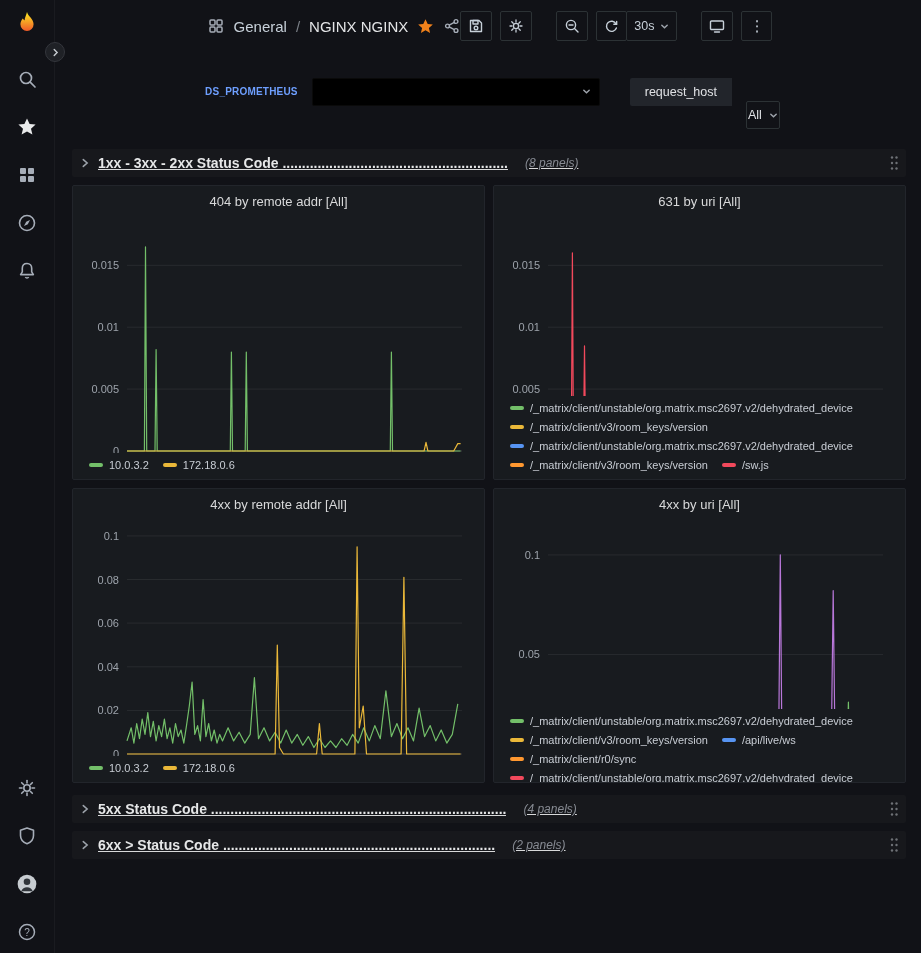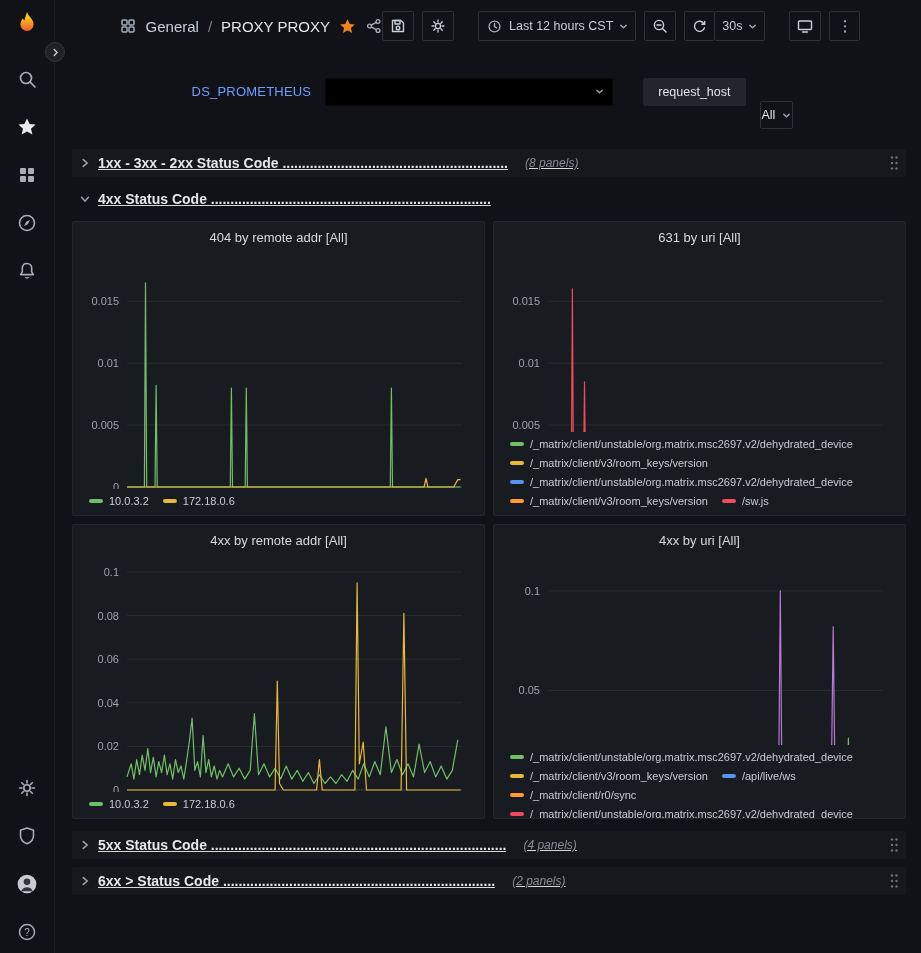--- a/index.html
+++ b/index.html
@@ -164,7 +164,7 @@
         </span>
         <span class="crumb-section">General</span>
         <span class="crumb-sep">/</span>
-        <span class="crumb-title">PROXY PROXY</span>
+        <span class="crumb-title">NGINX NGINX</span>
         <span class="icon-16 star-fav">
           <svg width="17" height="17" viewBox="0 0 20 20">
               <polygon points="10,1.5 12.6,7 18.6,7.6 14,11.7 15.4,17.6 10,14.4 4.6,17.6 6,11.7 1.4,7.6 7.4,7" fill="currentColor"></polygon>

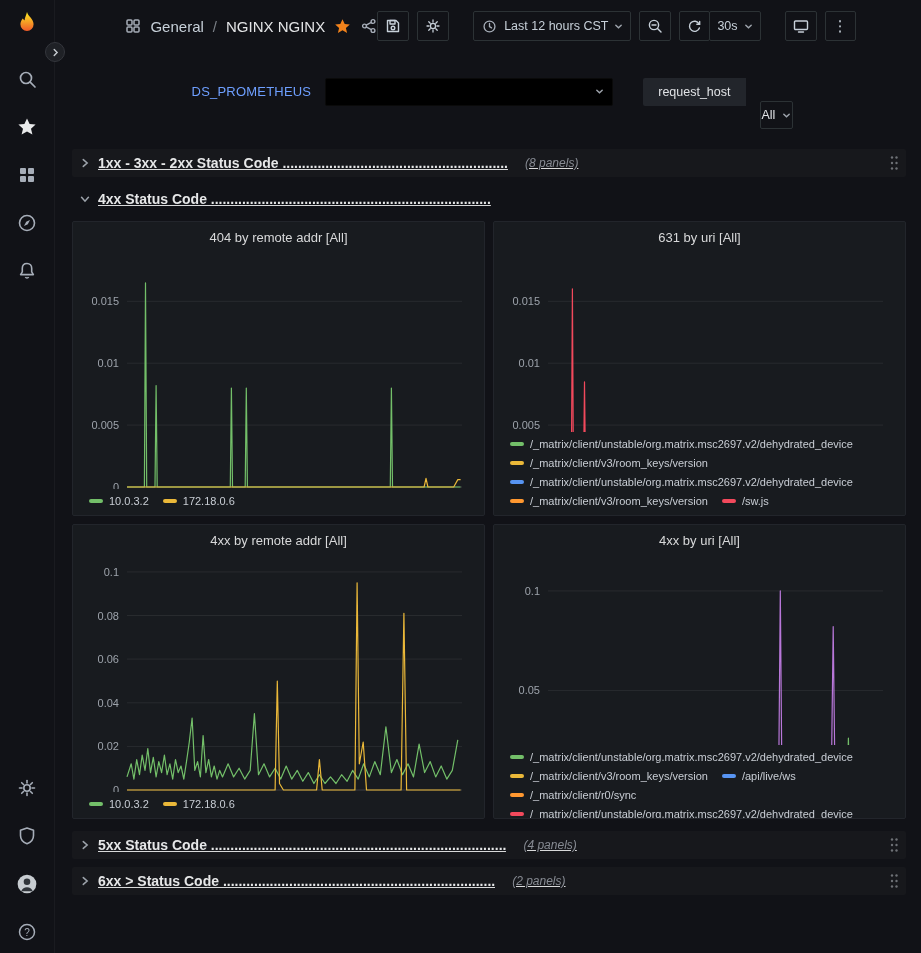--- a/index.html
+++ b/index.html
@@ -203,20 +203,6 @@
             </svg>
         </button>
         <span class="gap-lg"></span>
-        <button class="tb-btn">
-          <span class="icon-16">
-            <svg width="15" height="15" viewBox="0 0 16 16" fill="none" stroke="currentColor" stroke-width="1.4" stroke-linecap="round">
-                <circle cx="8" cy="8" r="5.8"></circle>
-                <path d="M8 4.8v3.4l2.2 1.3"></path>
-              </svg>
-          </span>
-          <span>Last 12 hours CST</span>
-          <span class="caret">
-            <svg width="9" height="9" viewBox="0 0 10 10" fill="none" stroke="currentColor" stroke-width="1.6" stroke-linecap="round">
-                <path d="M2 3.5l3 3 3-3"></path>
-              </svg>
-          </span>
-        </button>
         <button class="tb-btn">
           <svg width="16" height="16" viewBox="0 0 16 16" fill="none" stroke="currentColor" stroke-width="1.4" stroke-linecap="round">
               <circle cx="7" cy="7" r="4.6"></circle>

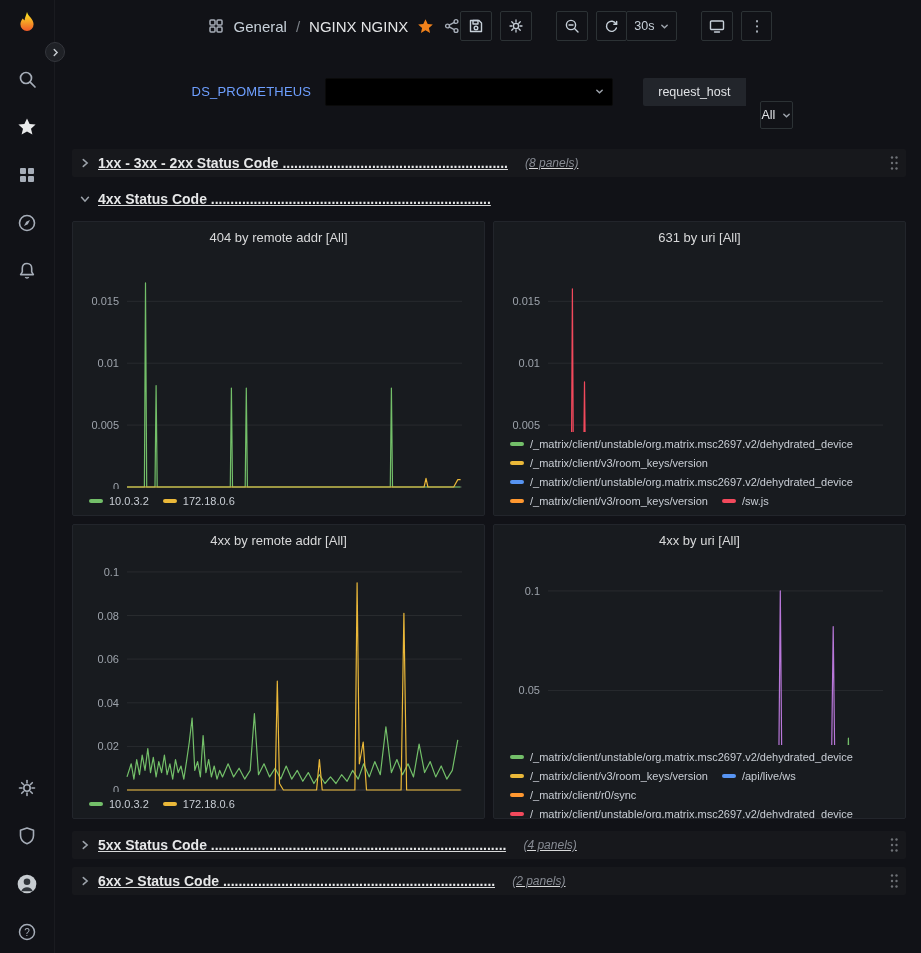--- a/index.html
+++ b/index.html
@@ -34,7 +34,7 @@
 
   
   .submenu{flex:none;display:flex;align-items:center;gap:14px;padding:2px 16px 12px 25px;}
-  .ds-label{color:var(--link,#6E9FFF);font-size:13px;font-weight:400;cursor:pointer;letter-spacing:.2px;}
+  .ds-label{color:var(--link,#6E9FFF);font-size:10px;font-weight:700;cursor:pointer;letter-spacing:.2px;}
   .ds-select{width:288px;height:28px;background:#000;border:1px solid #0a0a0a;border-radius:2px;display:flex;align-items:center;justify-content:flex-end;padding:0 8px;cursor:pointer;}
   .var-chip{display:flex;align-items:center;}
   .var-label{height:28px;display:flex;align-items:center;padding:0 15px;background:#22252B;border-radius:2px 0 0 2px;font-size:12.5px;color:#E0E2E5;}

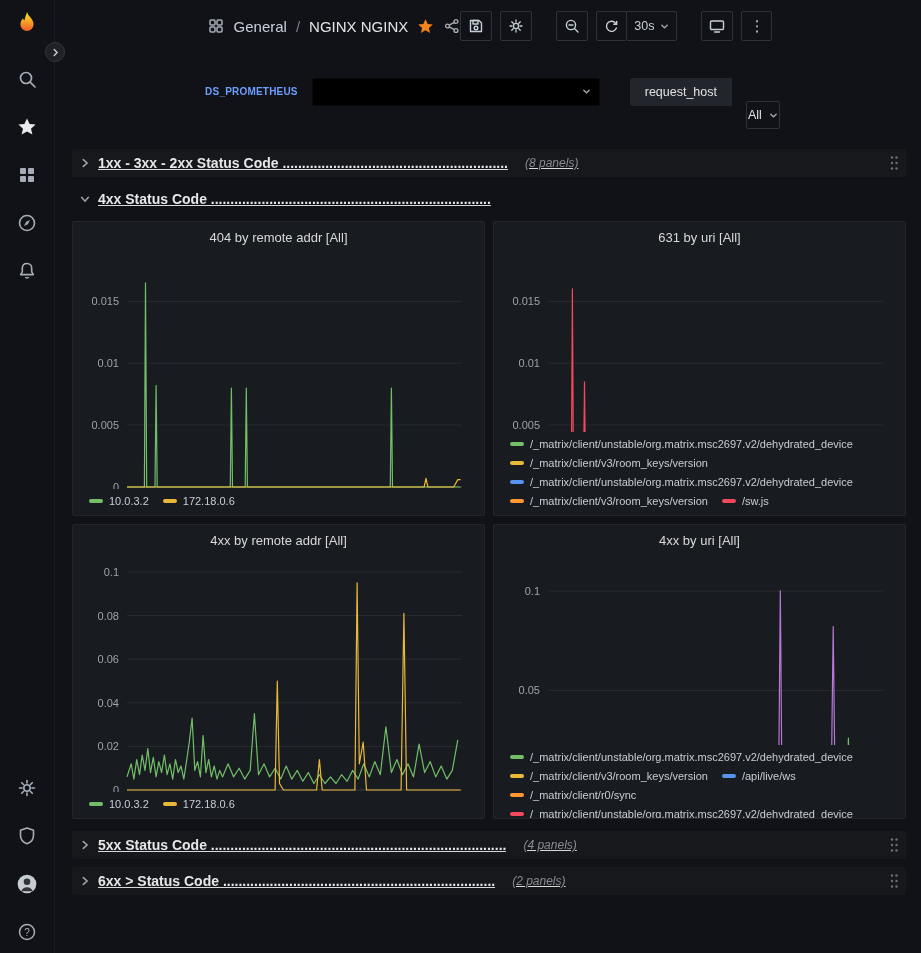--- a/index.html
+++ b/index.html
@@ -285,14 +285,6 @@
         </span>
       </div>
 
-      <div class="row-header">
-        <span class="row-chevron">
-          <svg width="12" height="12" viewBox="0 0 14 14" fill="none" stroke="currentColor" stroke-width="1.8" stroke-linecap="round">
-              <path d="M3 5l4 4.5L11 5"></path>
-            </svg>
-        </span>
-        <span class="row-title">4xx Status Code ........................................................................</span>
-      </div>
 
       <div class="panel-grid">
         <div class="panel">

